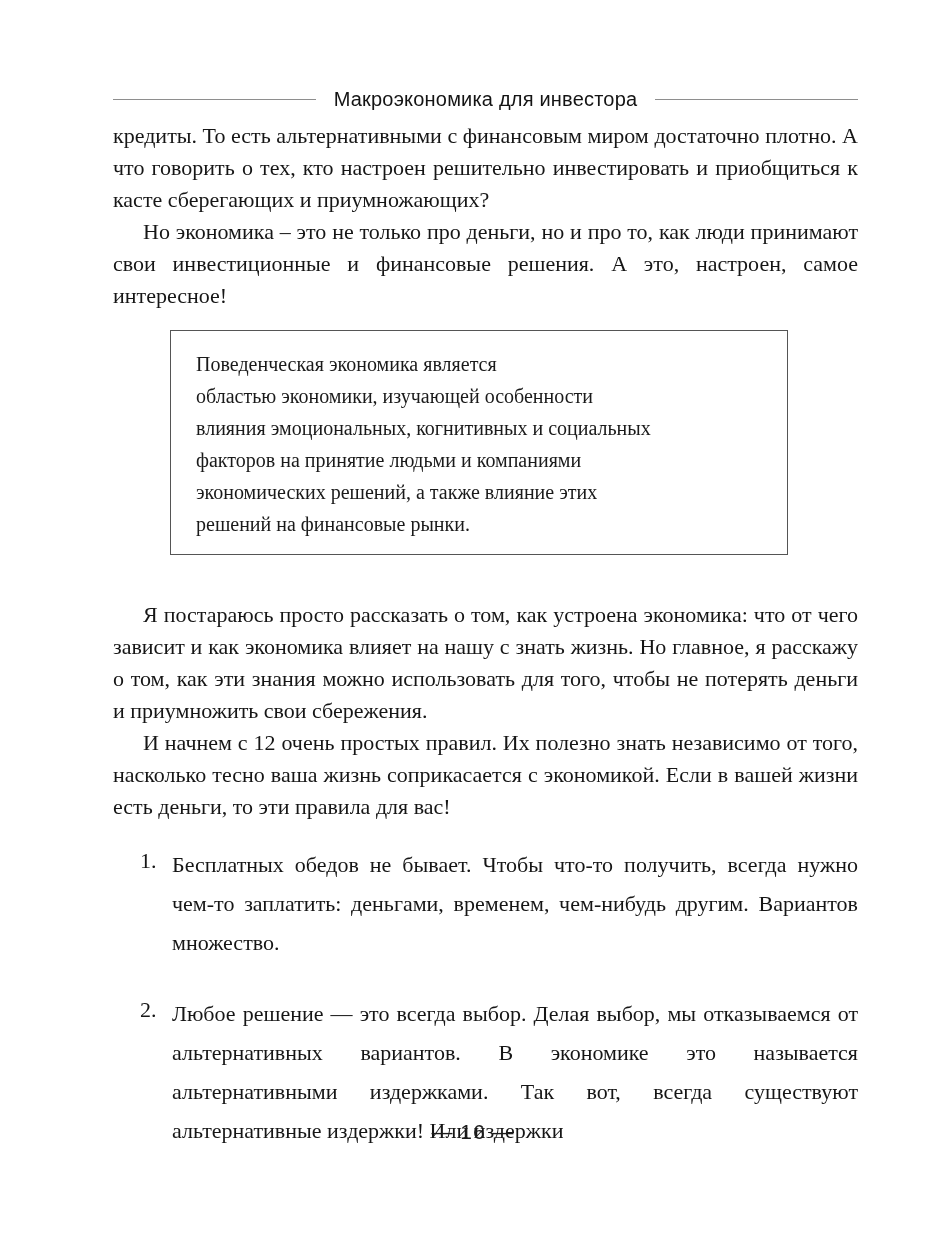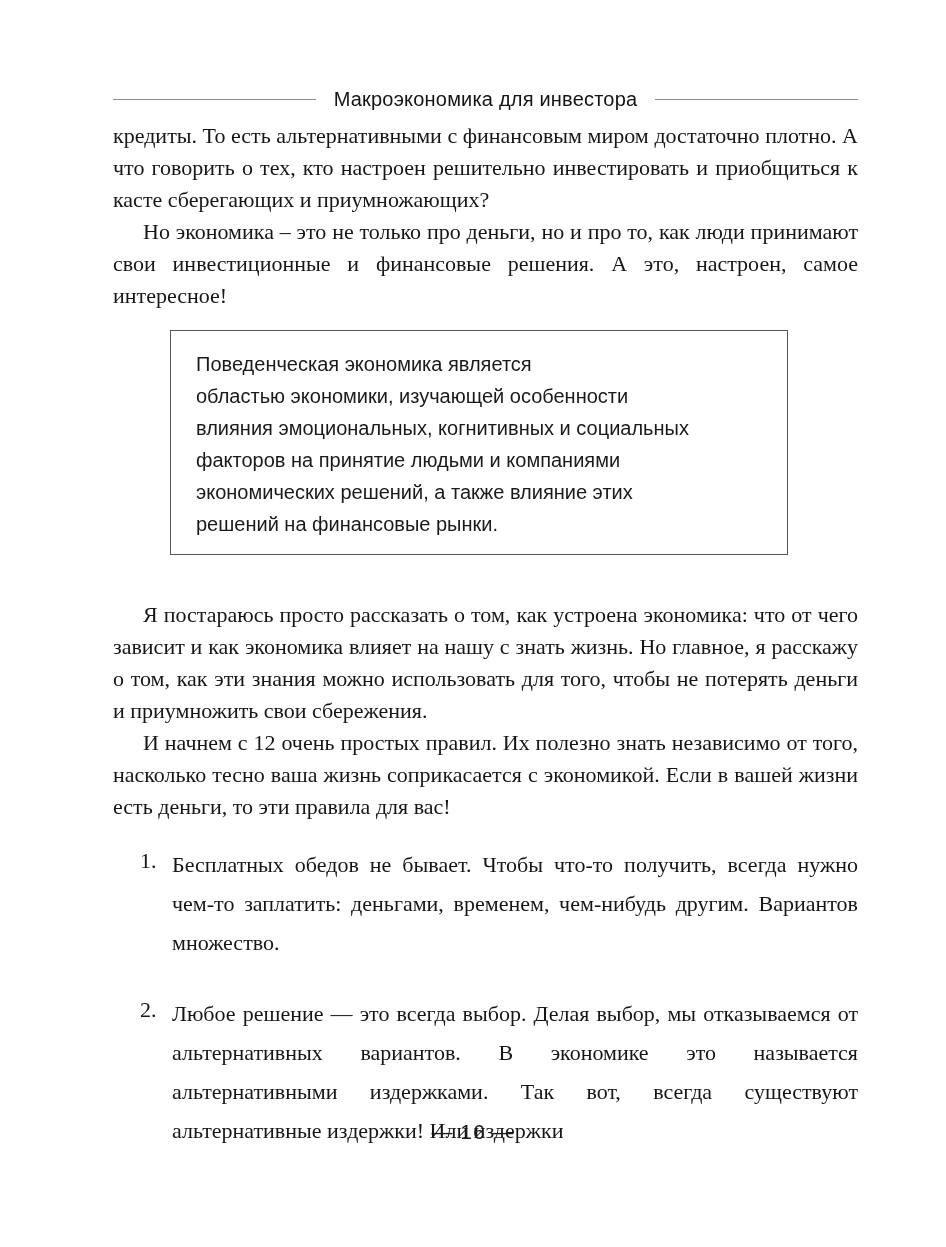--- a/index.html
+++ b/index.html
@@ -58,7 +58,7 @@
   }
   .quote-text {
     margin: 0;
-    font-family: Liberation Sans, sans-serif;
+    font-family: Liberation Serif, serif;
     font-size: 20px;
     line-height: 32px;
     color: #1a1a1a;

